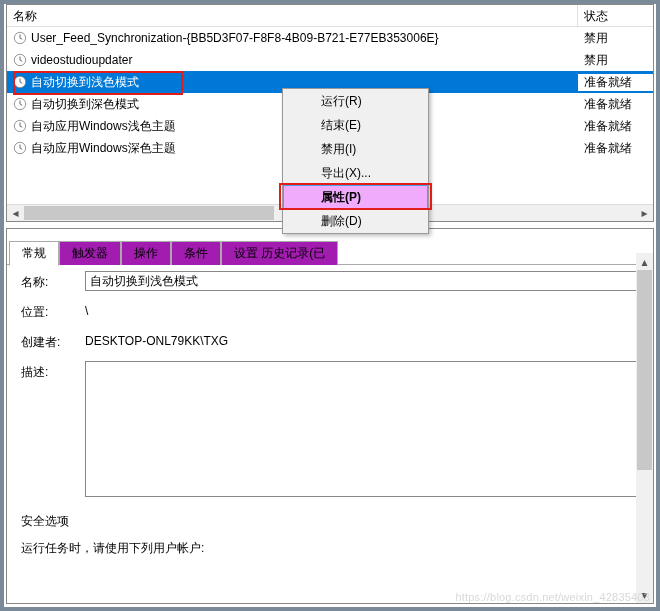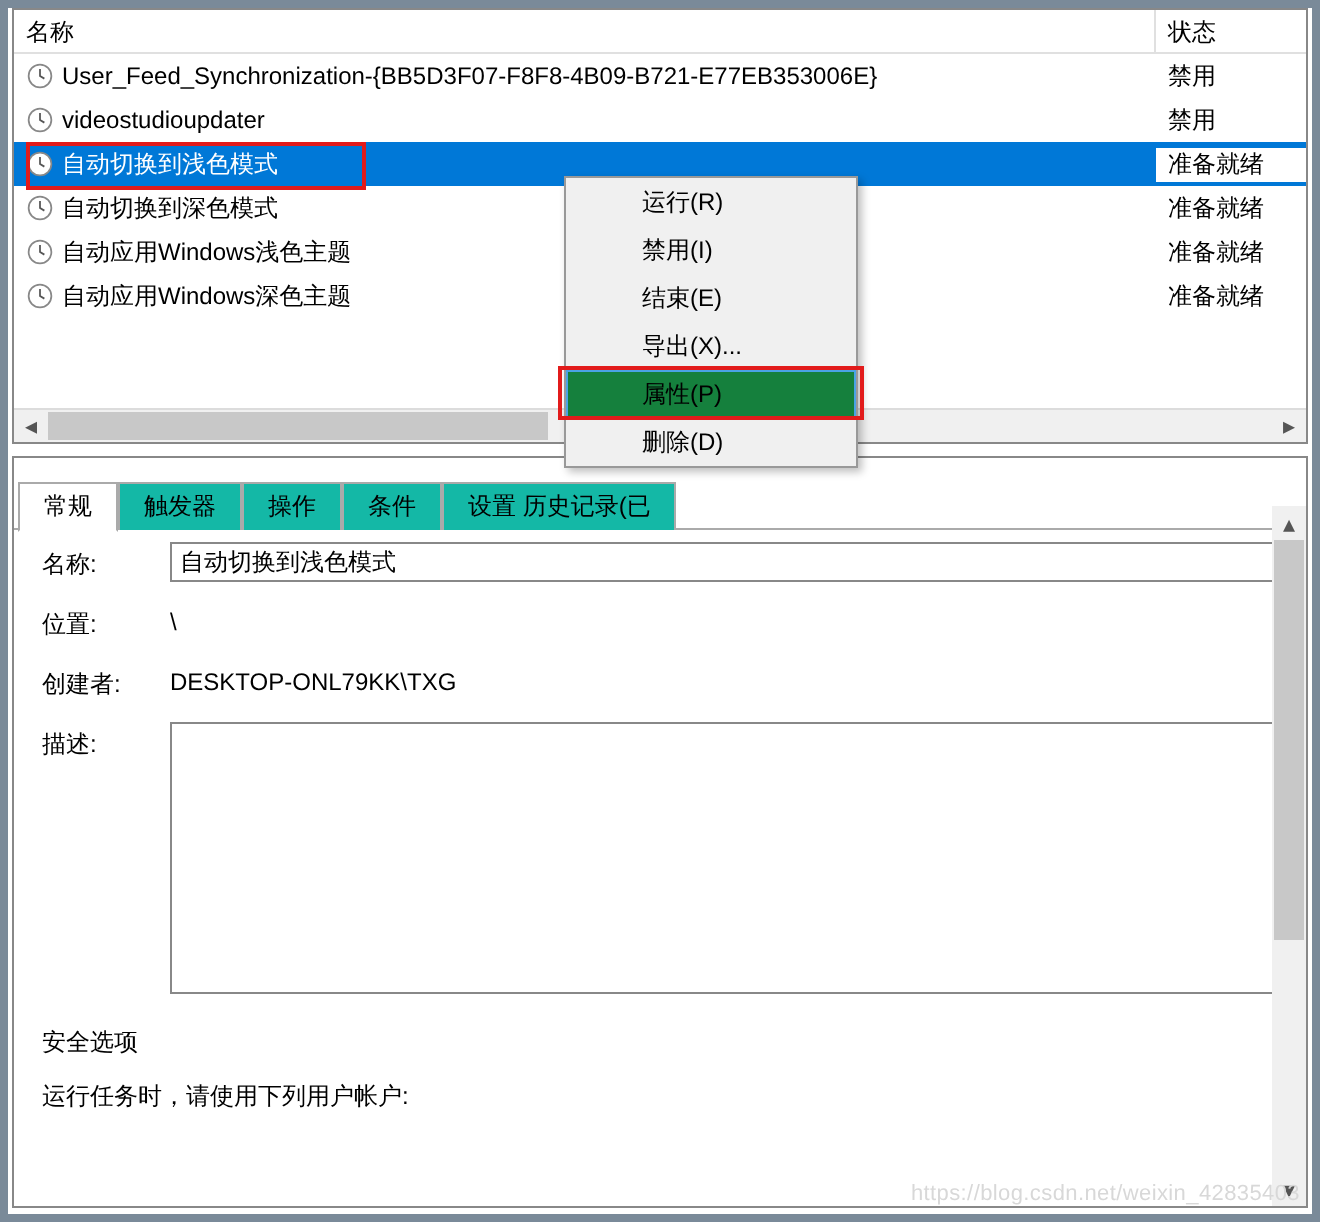--- a/index.html
+++ b/index.html
@@ -141,10 +141,10 @@
         <span>运行(R)</span>
       </div>
     <div class="item">
+        <span>结束(E)</span>
+      </div>
+    <div class="item">
         <span>禁用(I)</span>
-      </div>
-    <div class="item">
-        <span>结束(E)</span>
       </div>
     <div class="item">
         <span>导出(X)...</span>

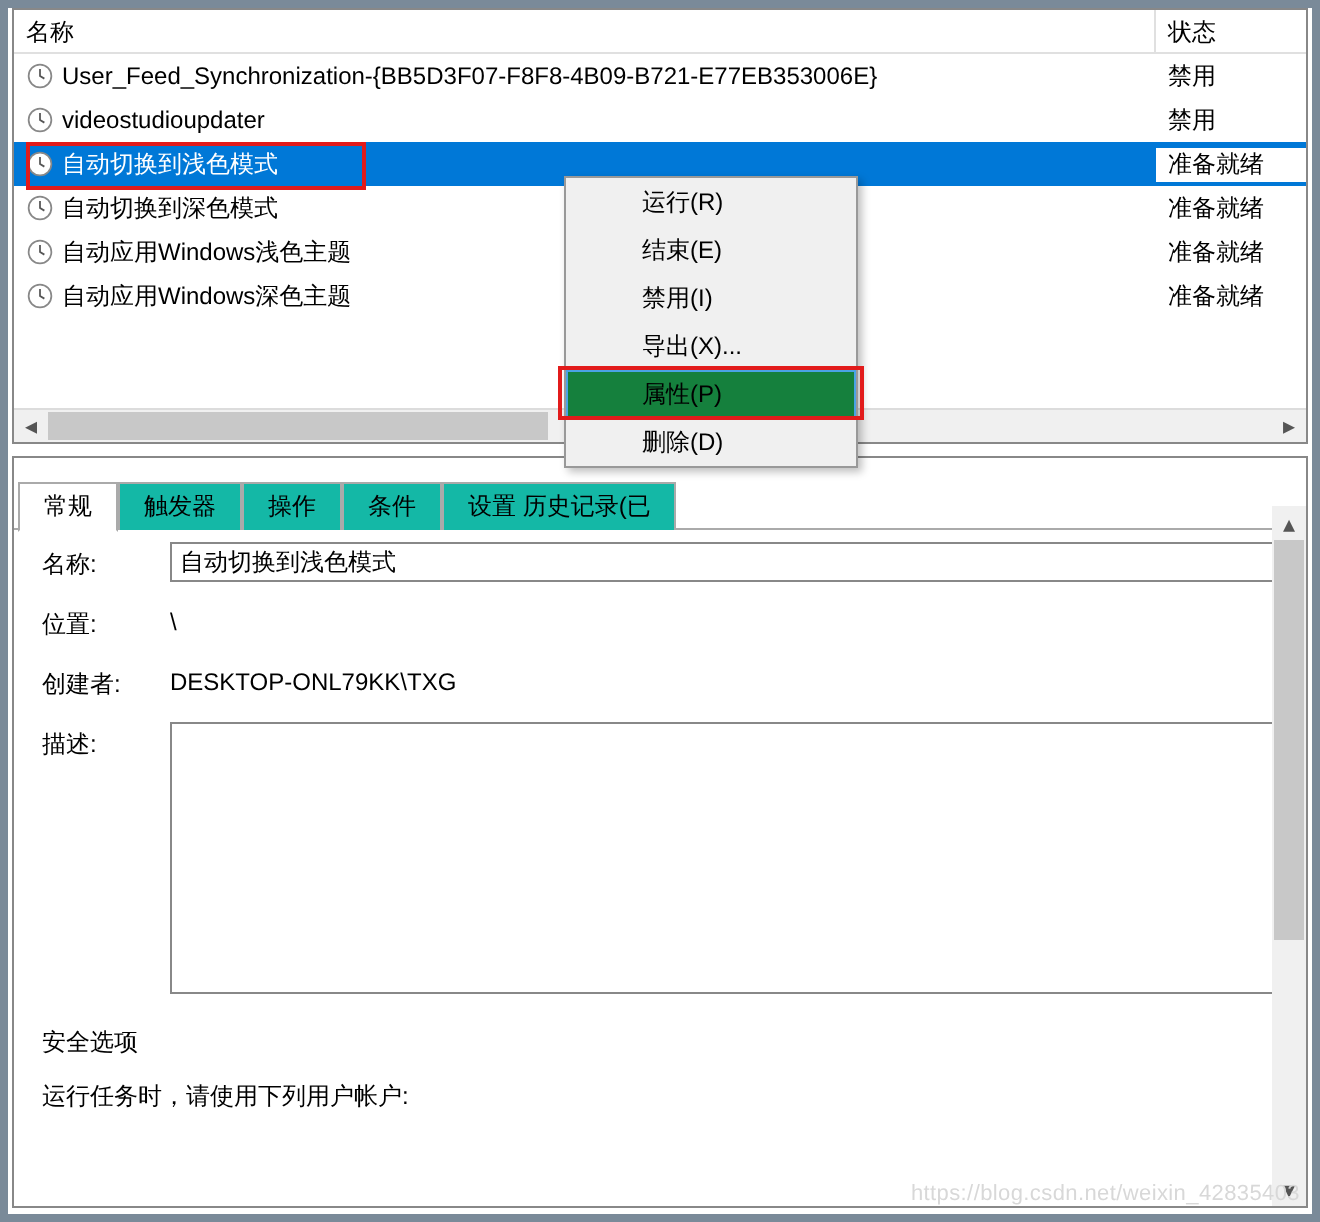--- a/index.html
+++ b/index.html
@@ -27,7 +27,7 @@
   
   .ctx { position: absolute; left: 278px; top: 84px; width: 147px; background: #f0f0f0; border: 1px solid #999; box-shadow: 2px 2px 4px rgba(0,0,0,0.25); z-index: 10; }
   .ctx .item { padding: 4px 8px 4px 38px; height: 24px; display: flex; align-items: center; position: relative; }
-  .ctx .item.sel { background: #15803d; border: 1px solid #4aa3e6; padding: 3px 7px 3px 37px; }
+  .ctx .item.sel { background: #f0abfc; border: 1px solid #4aa3e6; padding: 3px 7px 3px 37px; font-weight: bold; }
   .ctx::before { content: ""; position: absolute; left: 28px; top: 2px; bottom: 2px; width: 0; }
   
   

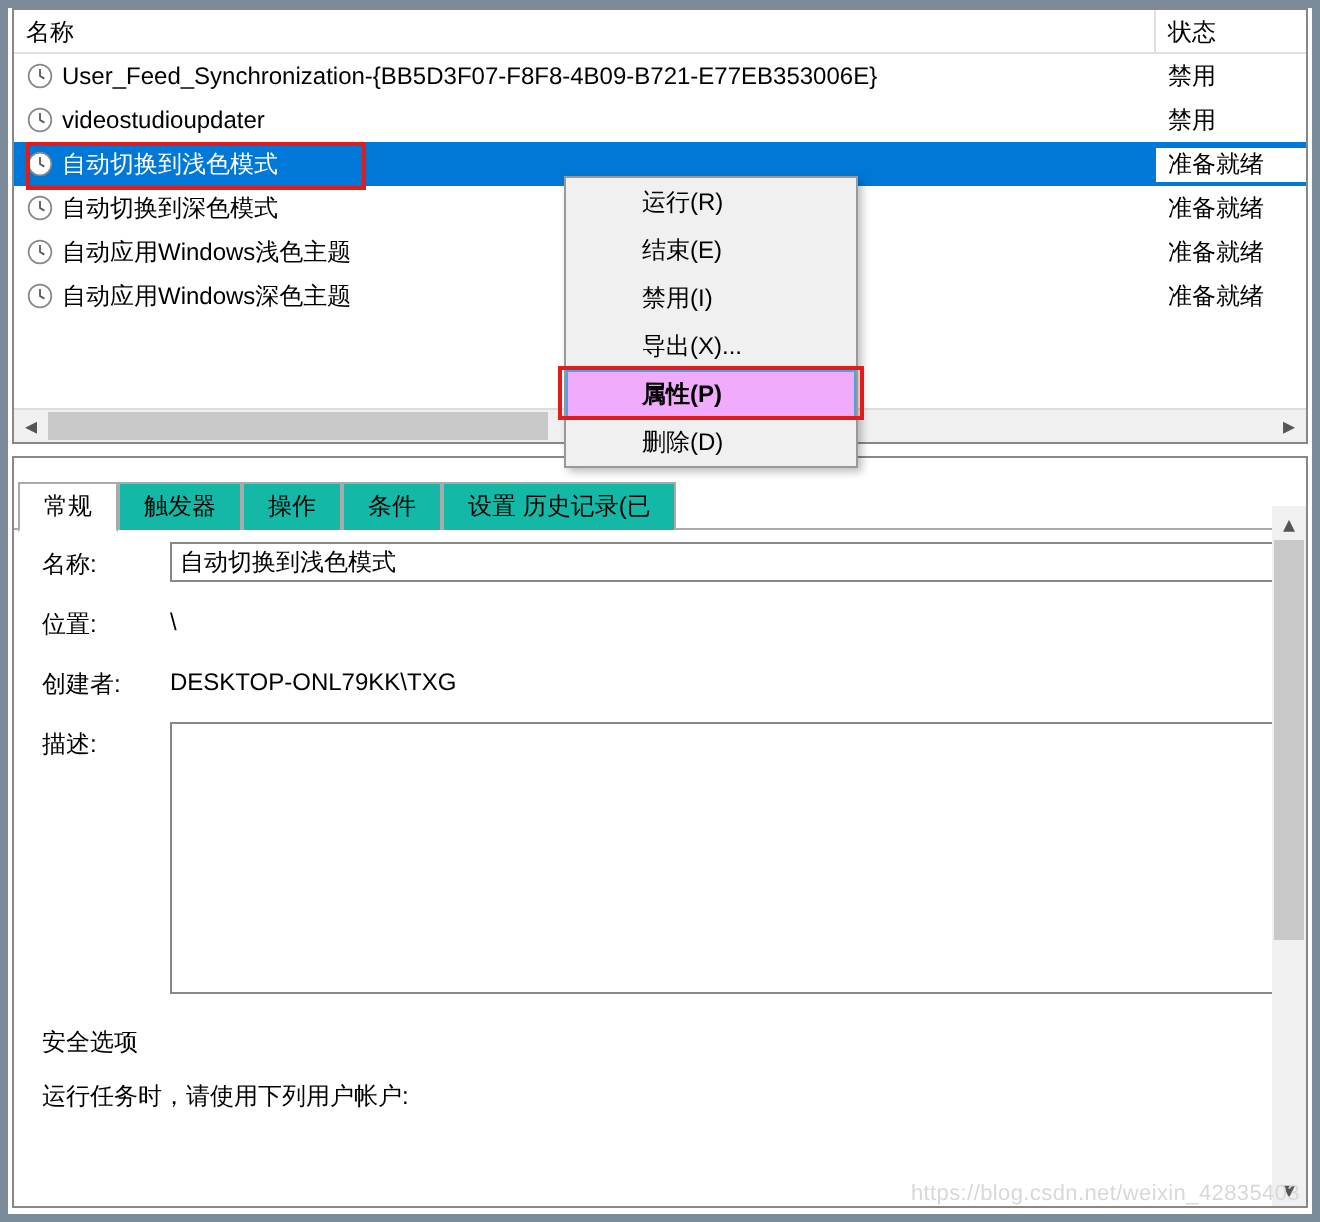--- a/index.html
+++ b/index.html
@@ -33,7 +33,7 @@
   
   .bottom-pane { margin: 6px 2px 0 2px; height: 376px; border: 1px solid #888; background: #fff; position: relative; display: flex; flex-direction: column; }
   .tabs { display: flex; height: 24px; align-items: center; padding-left: 2px; border-bottom: 1px solid #aaa; margin-top: 12px; }
-  .tab { border: 1px solid #aaa; border-bottom: none; padding: 3px 12px; margin-right: 0px; background: #14b8a6; position: relative; }
+  .tab { border: 1px solid #aaa; border-bottom: none; padding: 3px 12px; margin-right: 0px; background: #a21caf; position: relative; }
   .tab.sel { background: #fff; z-index: 2; border-bottom: 1px solid #fff; margin-bottom: -1px; }
   .tab.rest { color: #000; }
   .props { padding: 6px 8px 0 14px; flex: 1; overflow: hidden; position: relative; }

